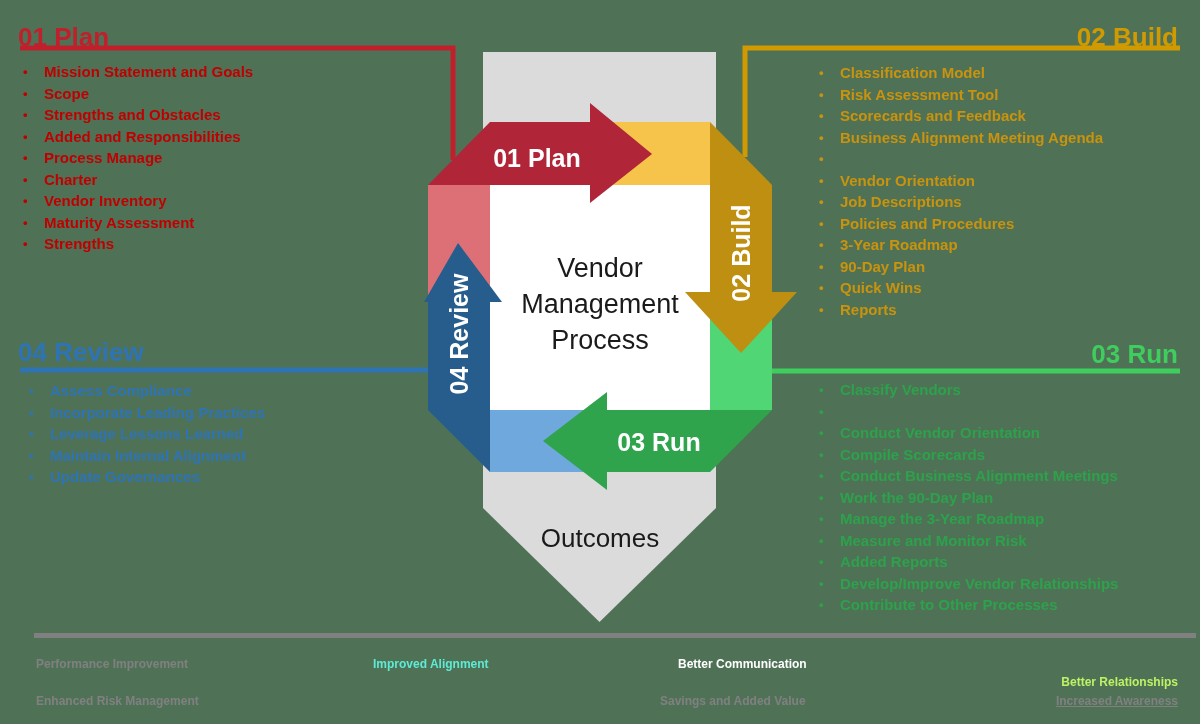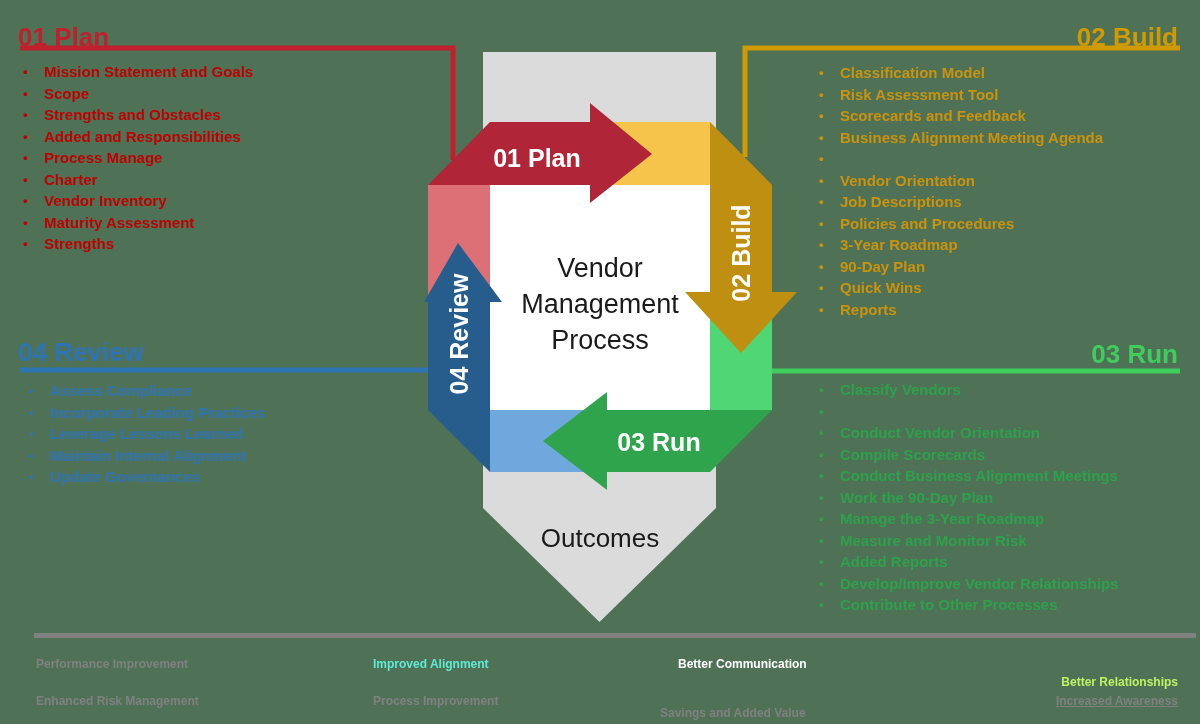--- a/index.html
+++ b/index.html
@@ -152,7 +152,6 @@
   <div class="footer-item" style="right: 22px; top: 672px; color: #bef264;">Better Relationships</div>
 
   <div class="footer-item" style="left: 36px; top: 691px; color: rgb(128, 128, 128);">Enhanced Risk Management</div>
-  <div class="footer-item" style="left: 373px; top: 691px; color: rgb(128, 128, 128);">Process Improvement</div>
   <div class="footer-item" style="left: 660px; top: 691px; color: rgb(128, 128, 128); margin-top: 12px;">Savings and Added Value</div>
   <div class="footer-item" style="right: 22px; top: 691px; color: rgb(128, 128, 128); text-decoration: underline;">Increased Awareness</div>
 

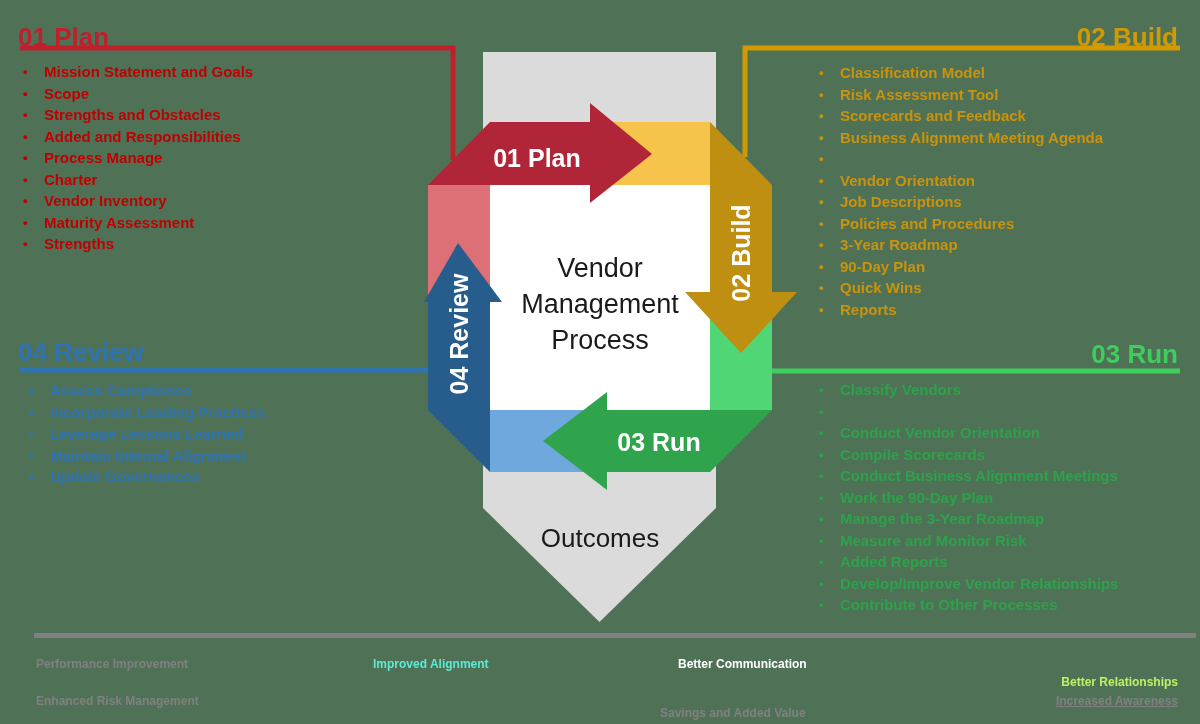--- a/index.html
+++ b/index.html
@@ -152,7 +152,7 @@
   <div class="footer-item" style="right: 22px; top: 672px; color: #bef264;">Better Relationships</div>
 
   <div class="footer-item" style="left: 36px; top: 691px; color: rgb(128, 128, 128);">Enhanced Risk Management</div>
-  <div class="footer-item" style="left: 660px; top: 691px; color: rgb(128, 128, 128); margin-top: 12px;">Savings and Added Value</div>
+  <div class="footer-item" style="left: 660px; top: 691px; color: rgb(128, 128, 128);">Savings and Added Value</div>
   <div class="footer-item" style="right: 22px; top: 691px; color: rgb(128, 128, 128); text-decoration: underline;">Increased Awareness</div>
 
 </div>

